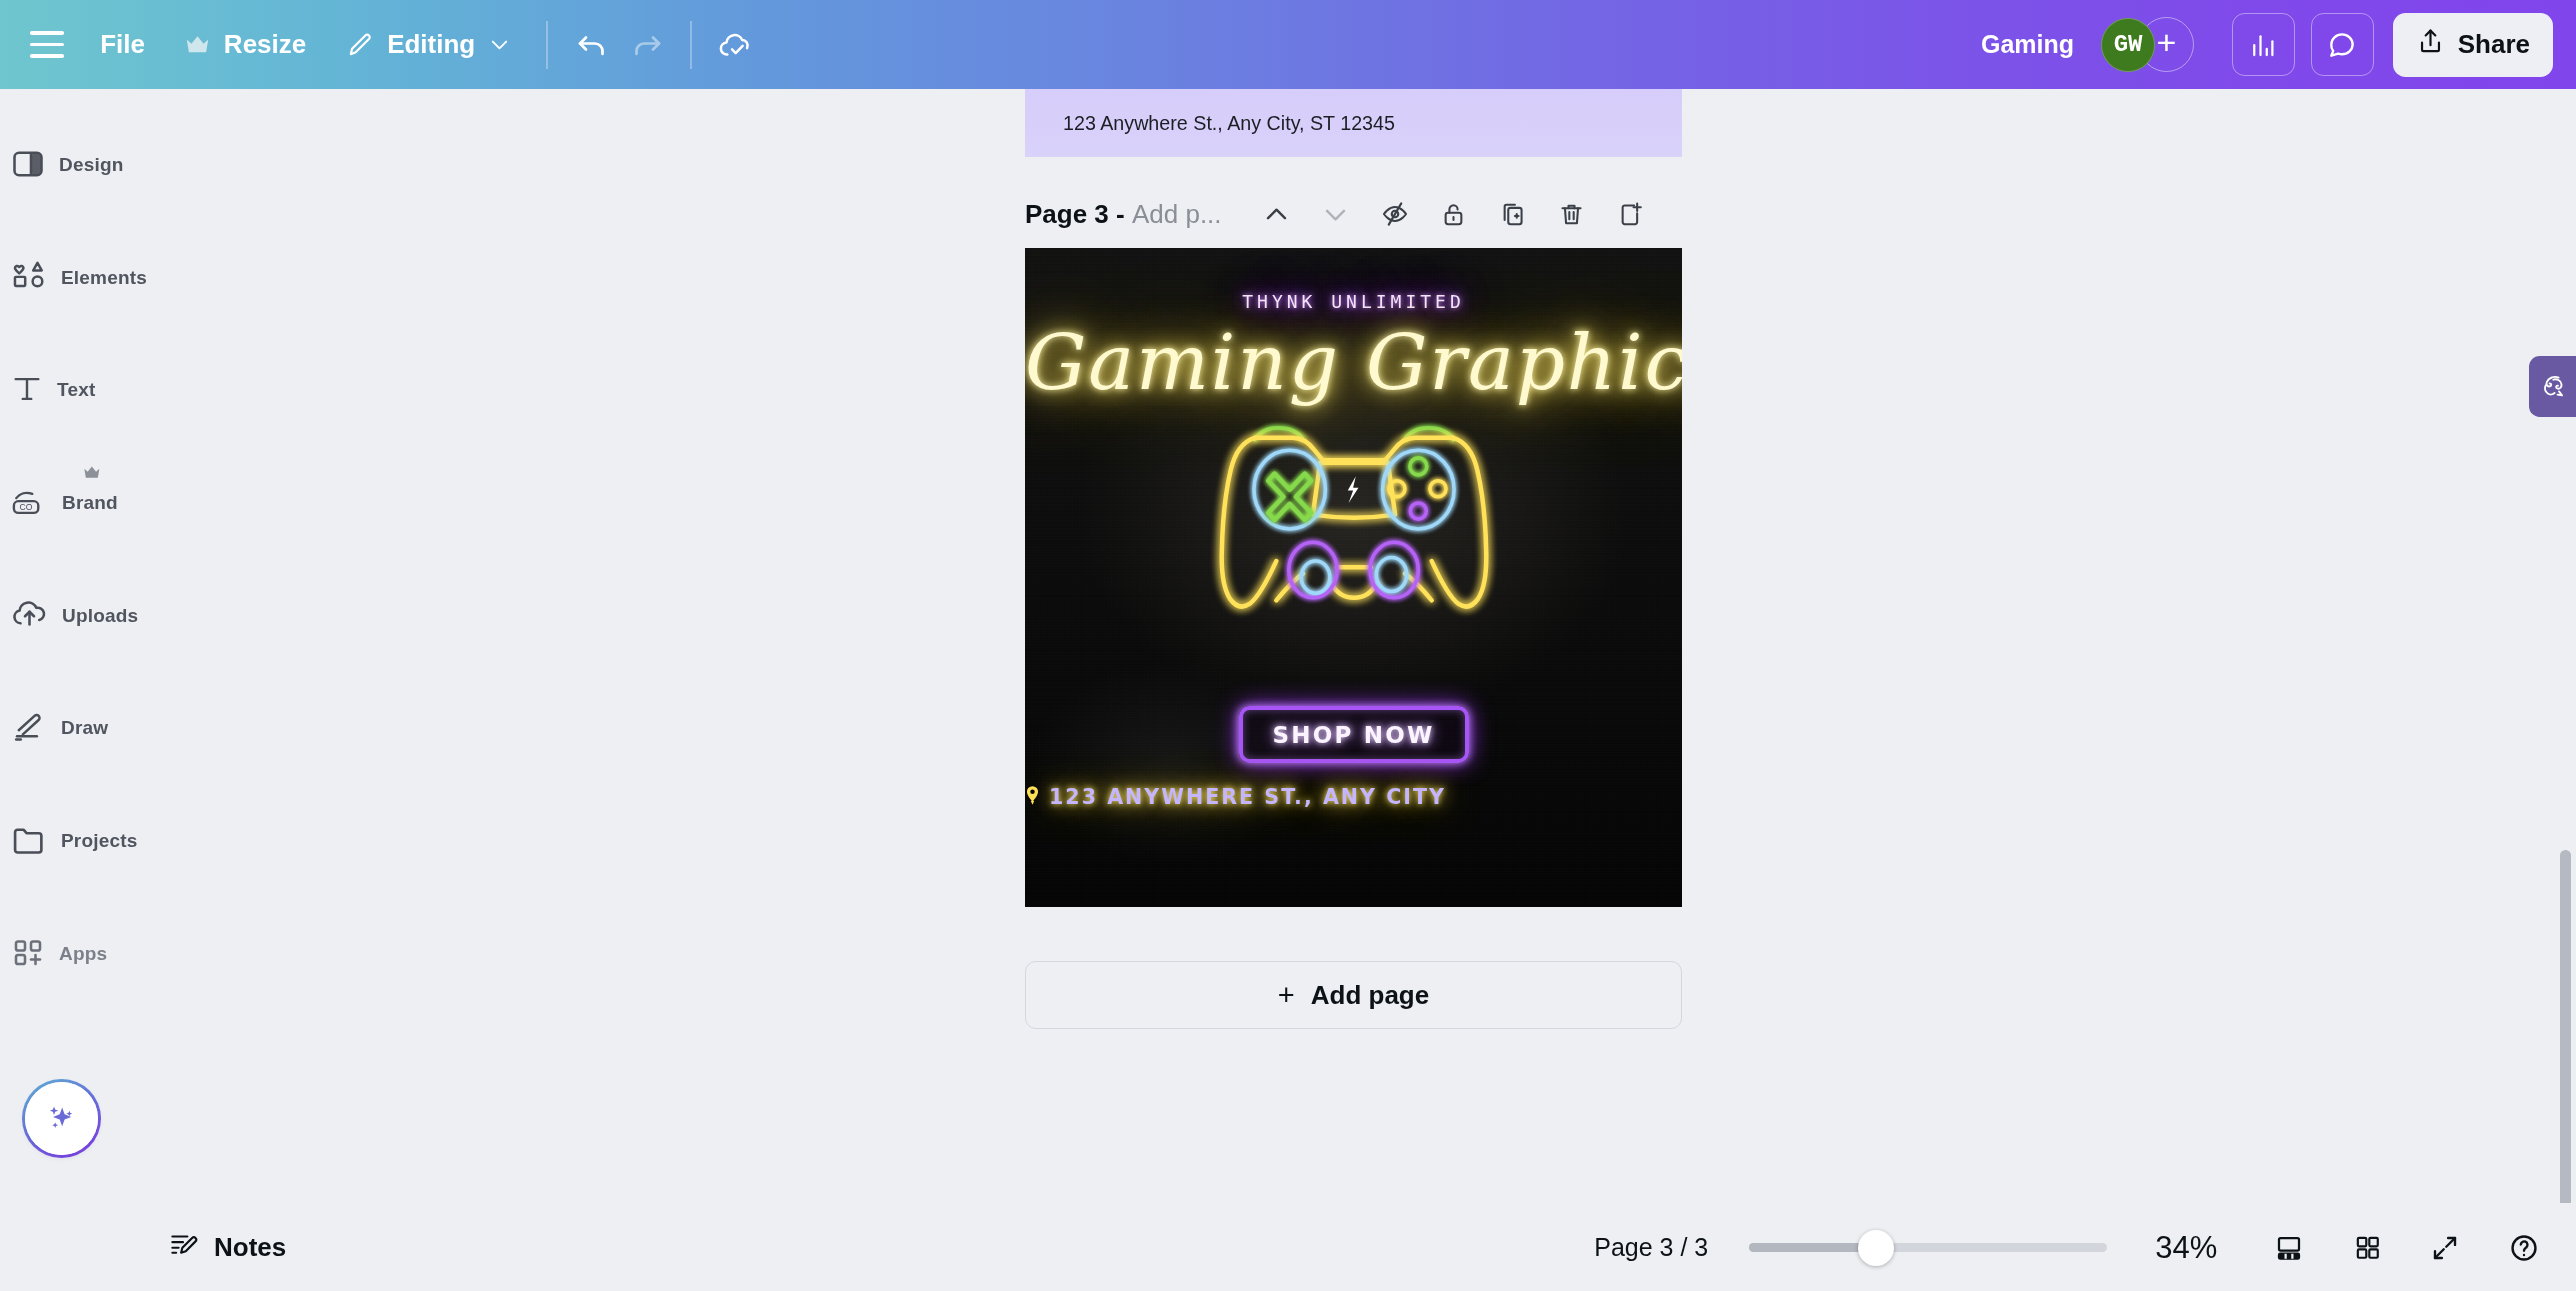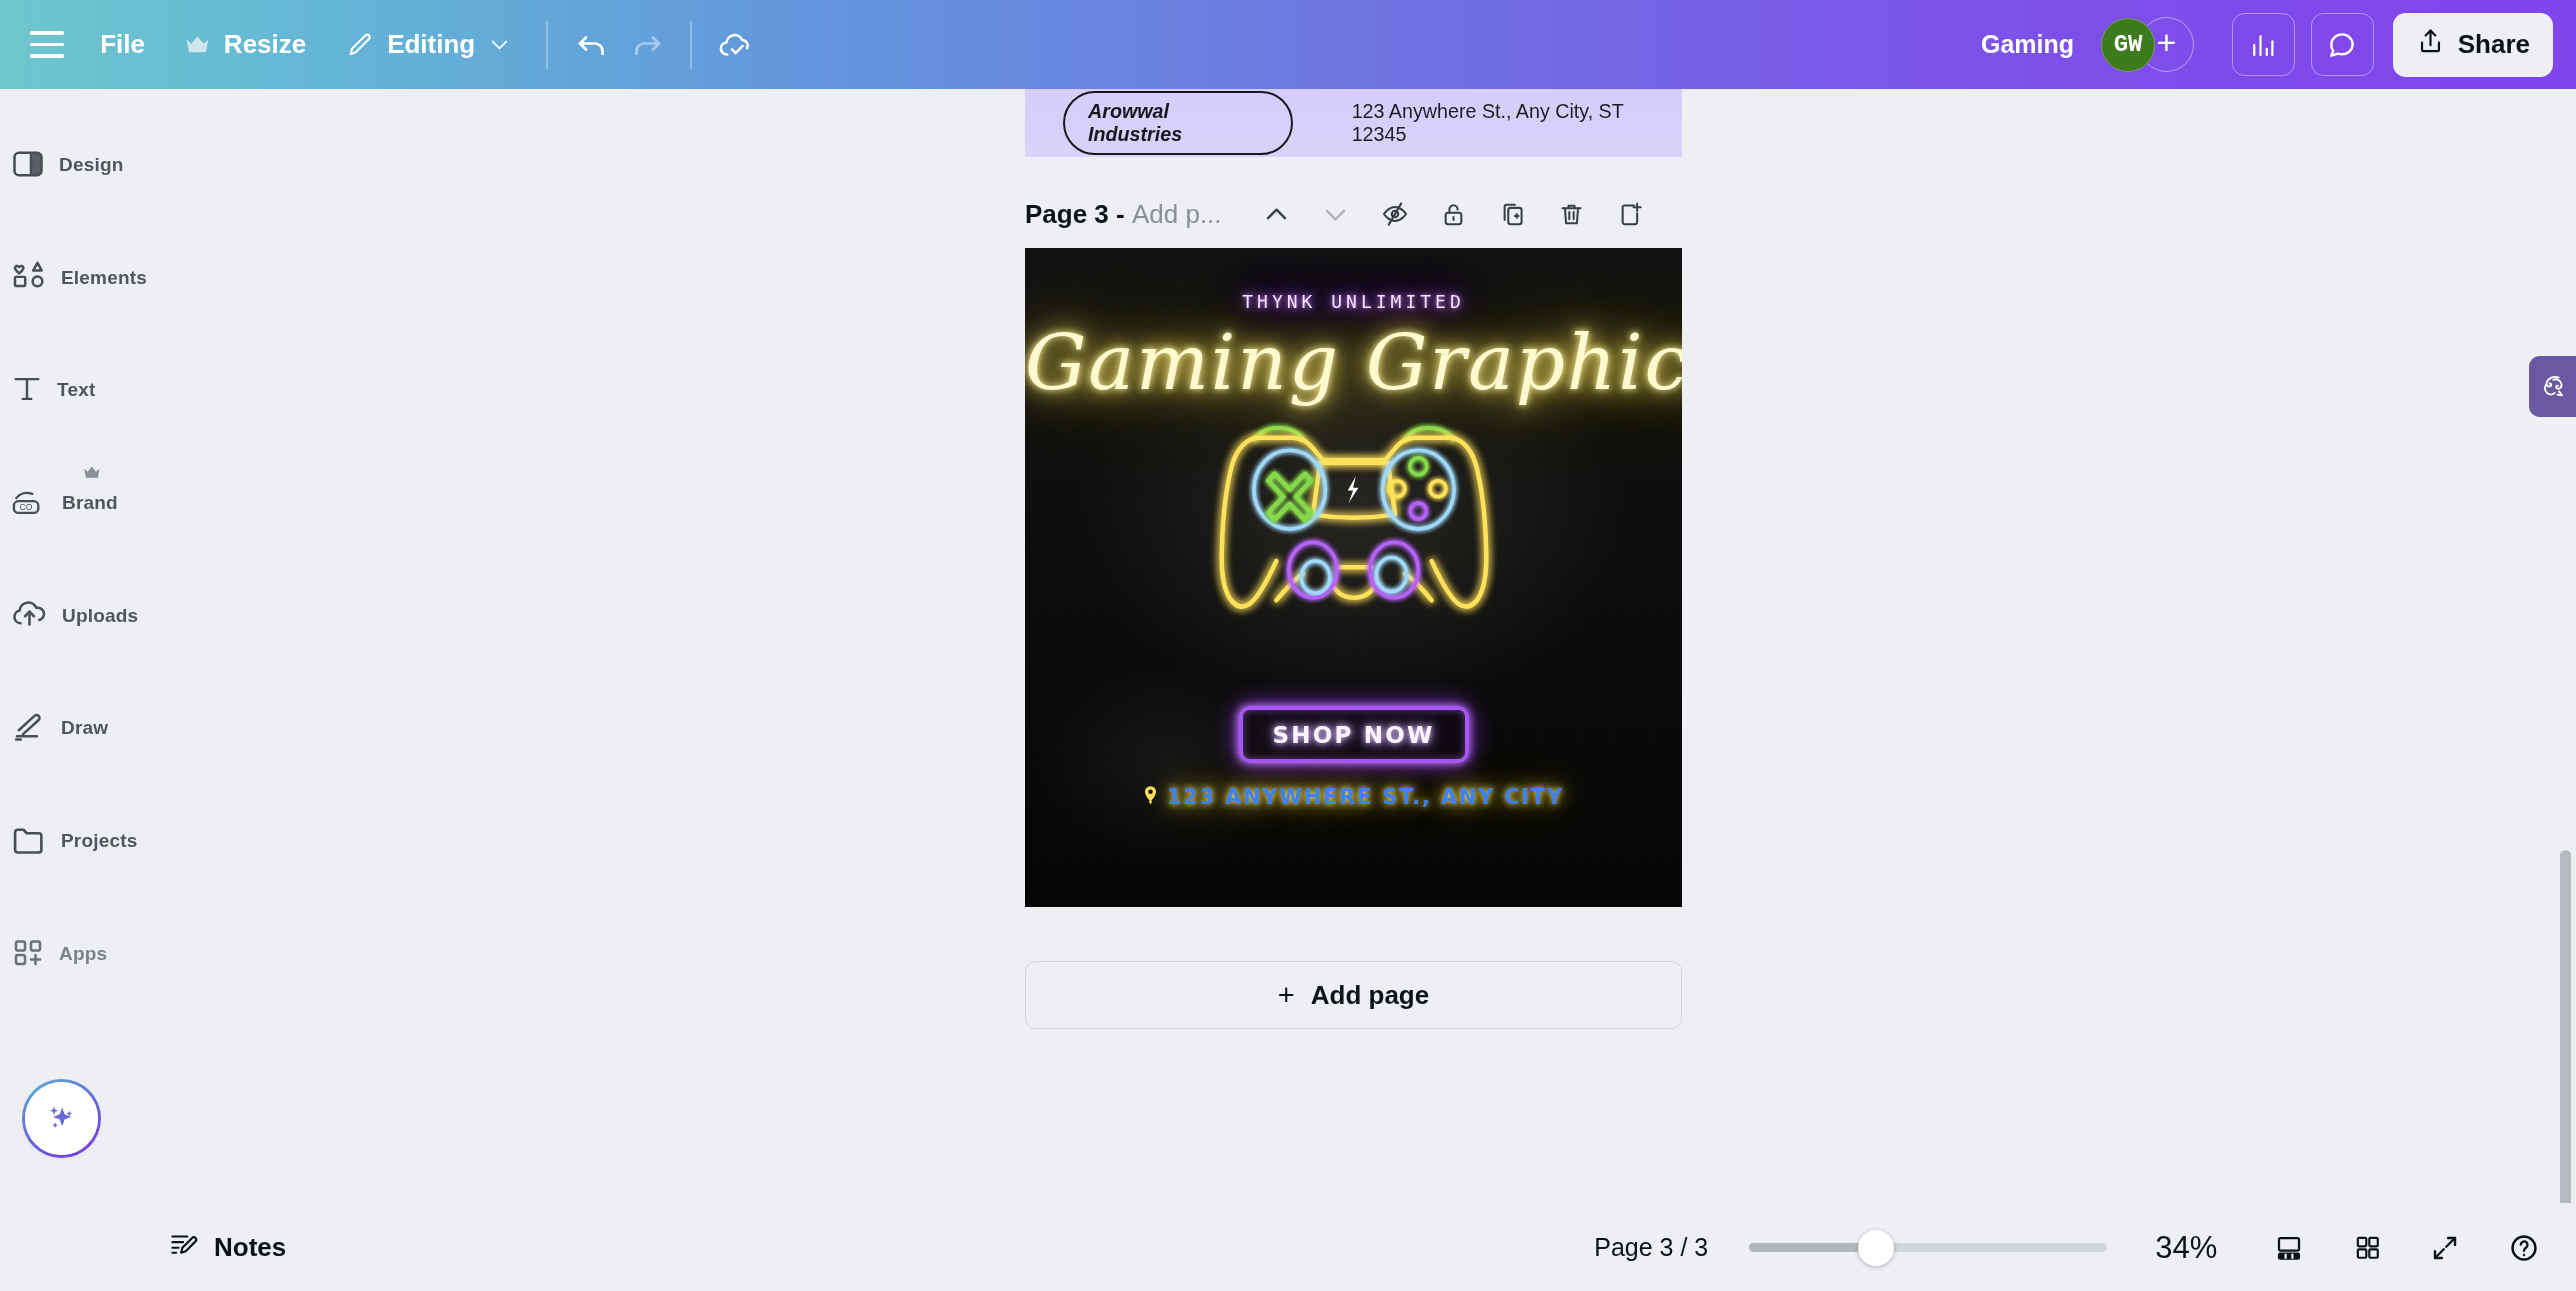--- a/index.html
+++ b/index.html
@@ -469,7 +469,6 @@
 
     <div class="prev-strip-top"></div>
     <div class="page-prev">
-      <div class="prev-pill">Arowwal Industries</div>
       <div class="prev-addr">123 Anywhere St., Any City, ST 12345</div>
     </div>
 

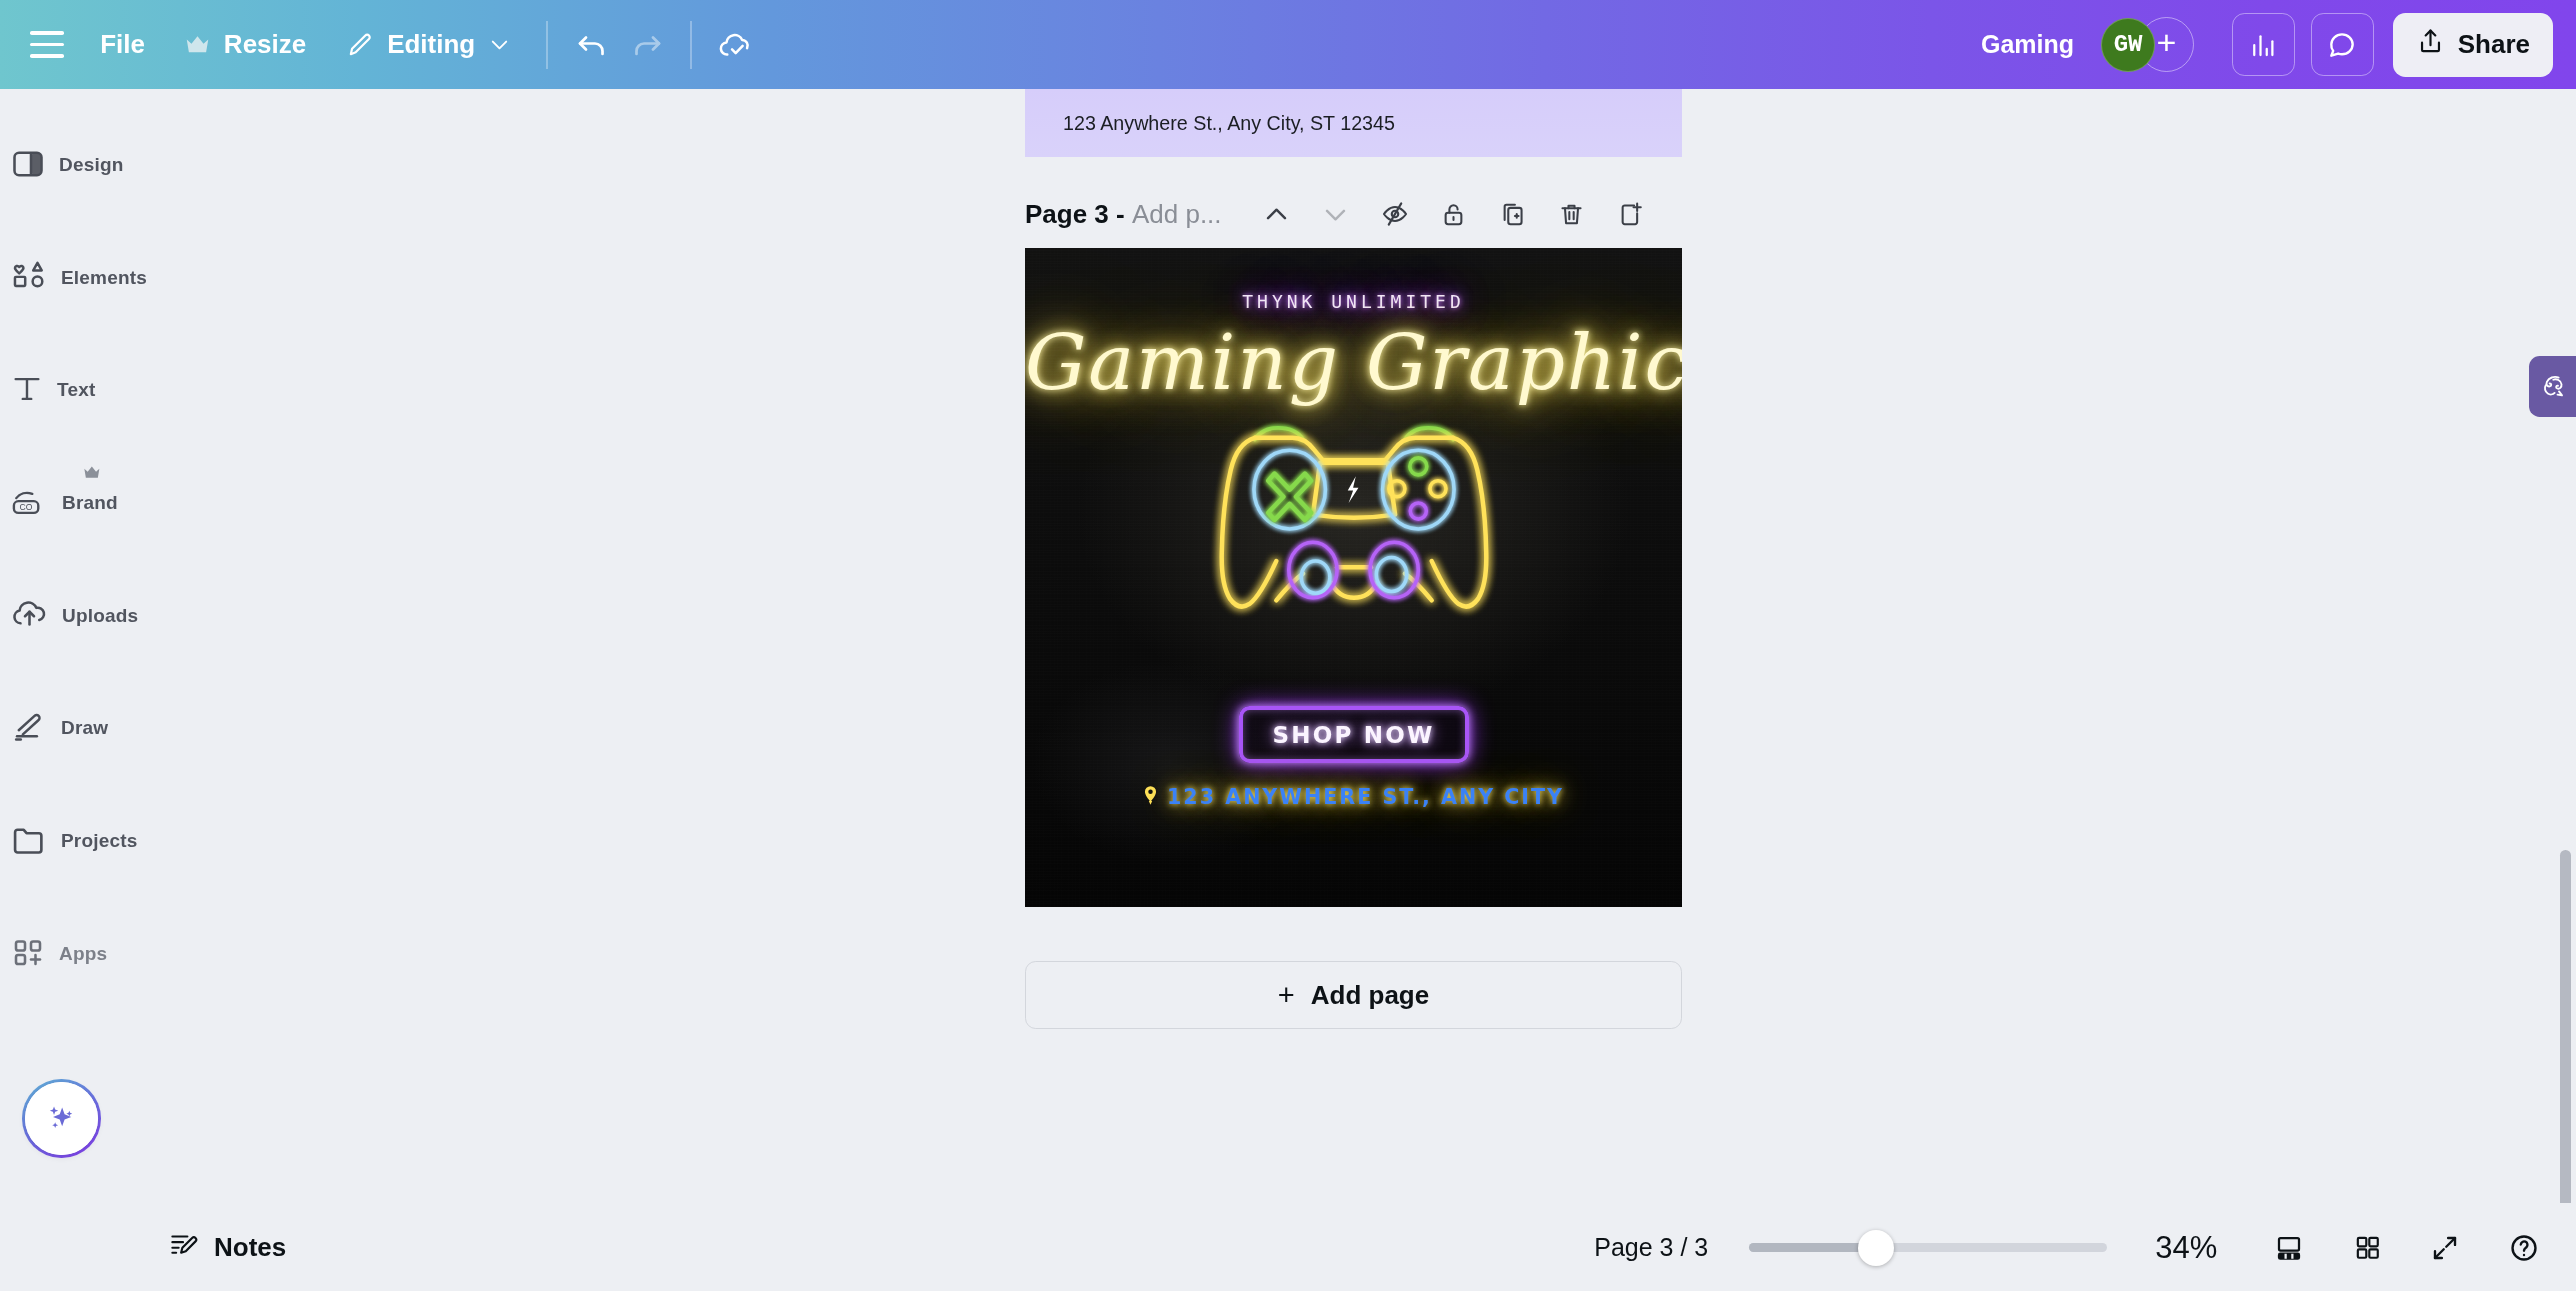--- a/index.html
+++ b/index.html
@@ -196,10 +196,10 @@
     white-space: nowrap; cursor: pointer;
   }
   .art-addr {
-    position: absolute; left: 0; right: 0; top: 537px; text-align: center;
+    position: absolute; left: 0; right: 0; top: 537px; text-align: left;
     font-family: "DejaVu Sans", sans-serif;
     font-size: 20.6px; font-weight: 700; letter-spacing: 2px;
-    color: #3b82f6;
+    color: #c4b5fd;
     text-shadow: 0 0 6.3px #FFE96A, 0 0 18px #E6C93B, 0 0 39px #9E8418;
     white-space: nowrap;
   }

